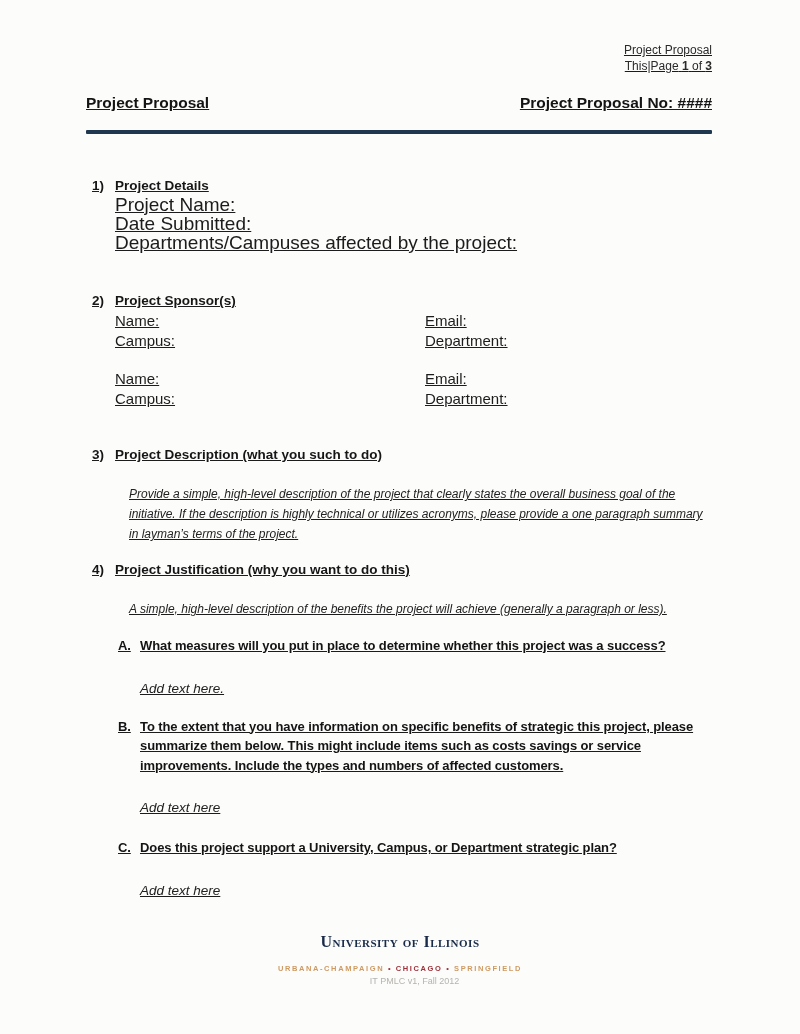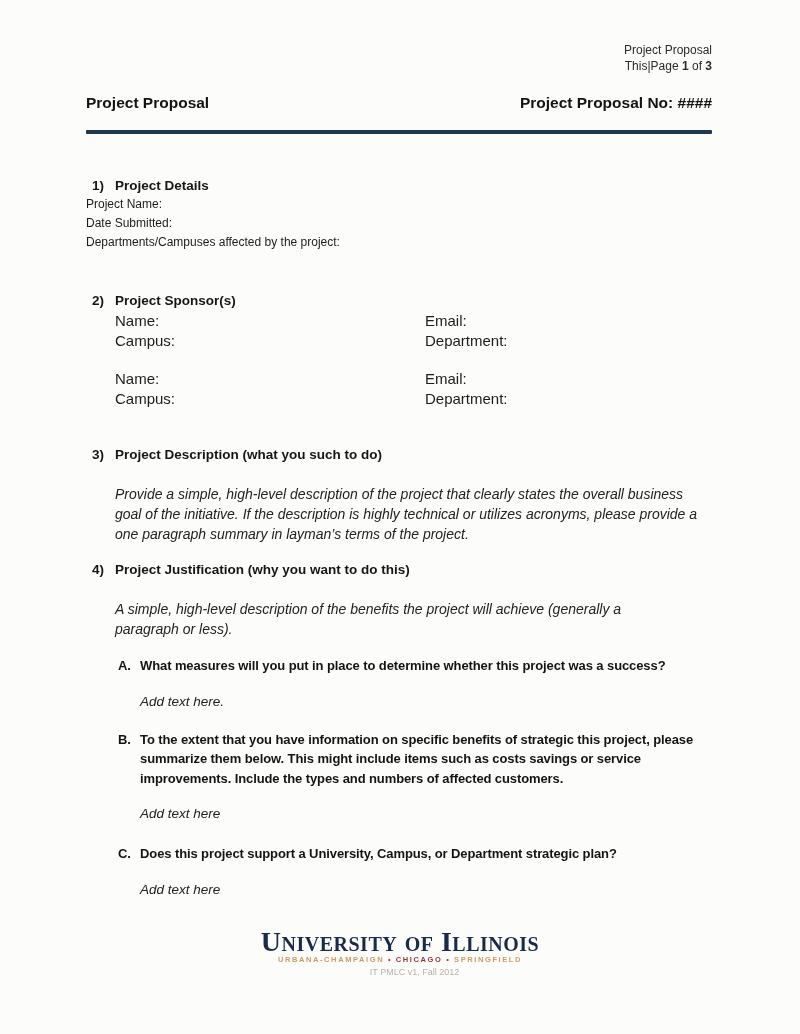--- a/index.html
+++ b/index.html
@@ -12,6 +12,7 @@
     color: #1c1c1c;
     overflow: hidden;
     box-sizing: border-box;
+    text-decoration: underline;
   }
   .content {
     padding: 42px 88px 0 86px;

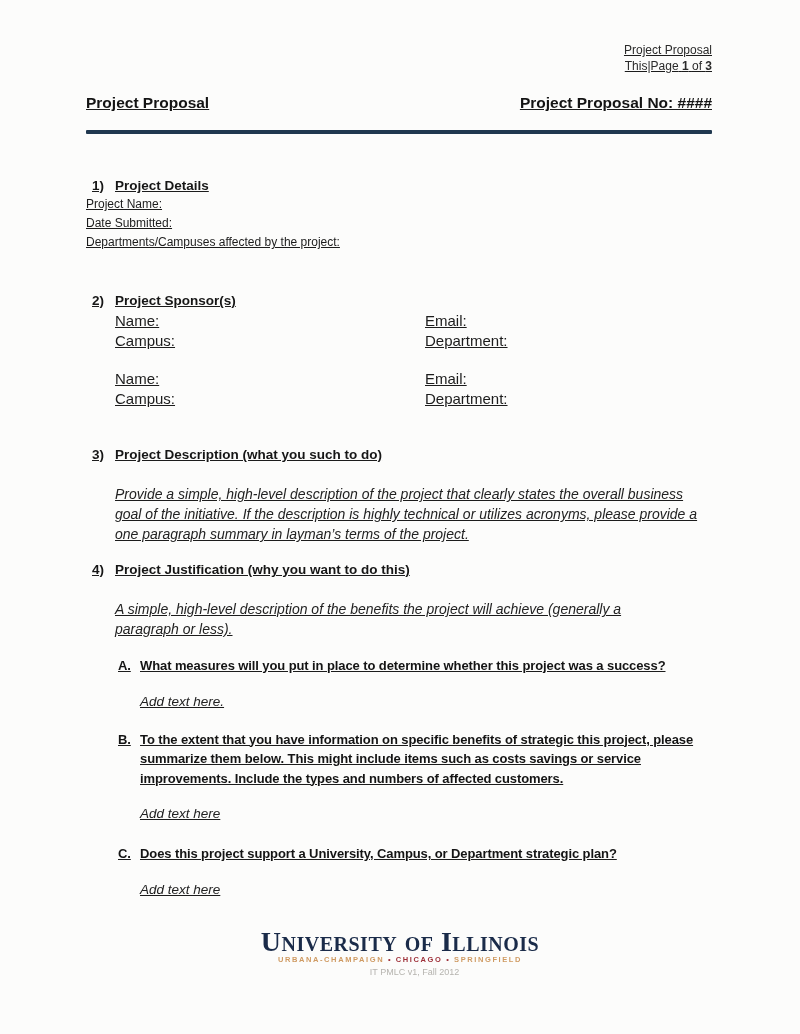--- a/index.html
+++ b/index.html
@@ -54,7 +54,7 @@
   .sec2 { margin-top: 39px; }
   .sec3 { margin-top: 37px; }
   .sec4 { margin-top: 16px; }
-  .fields { font-size: 12px; line-height: 19px; }
+  .fields { margin-left: 29px; font-size: 19px; line-height: 19px; }
   .sponsor-grid {
     margin-left: 29px;
     margin-top: 1px;

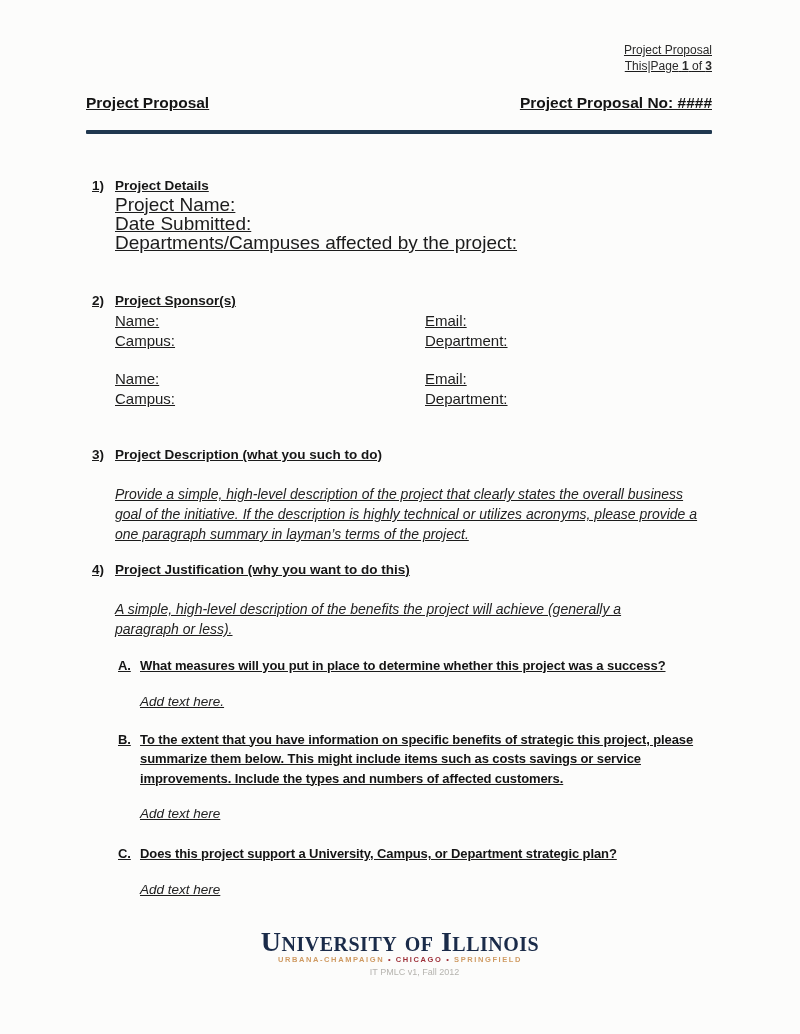--- a/index.html
+++ b/index.html
@@ -65,10 +65,10 @@
   }
   .sponsor-grid + .sponsor-grid { margin-top: 19px; }
   .guidance {
-    margin-left: 29px;
+    margin-left: 43px;
     margin-top: 20px;
     font-style: italic;
-    font-size: 14px;
+    font-size: 12px;
     line-height: 20px;
     color: #222;
   }

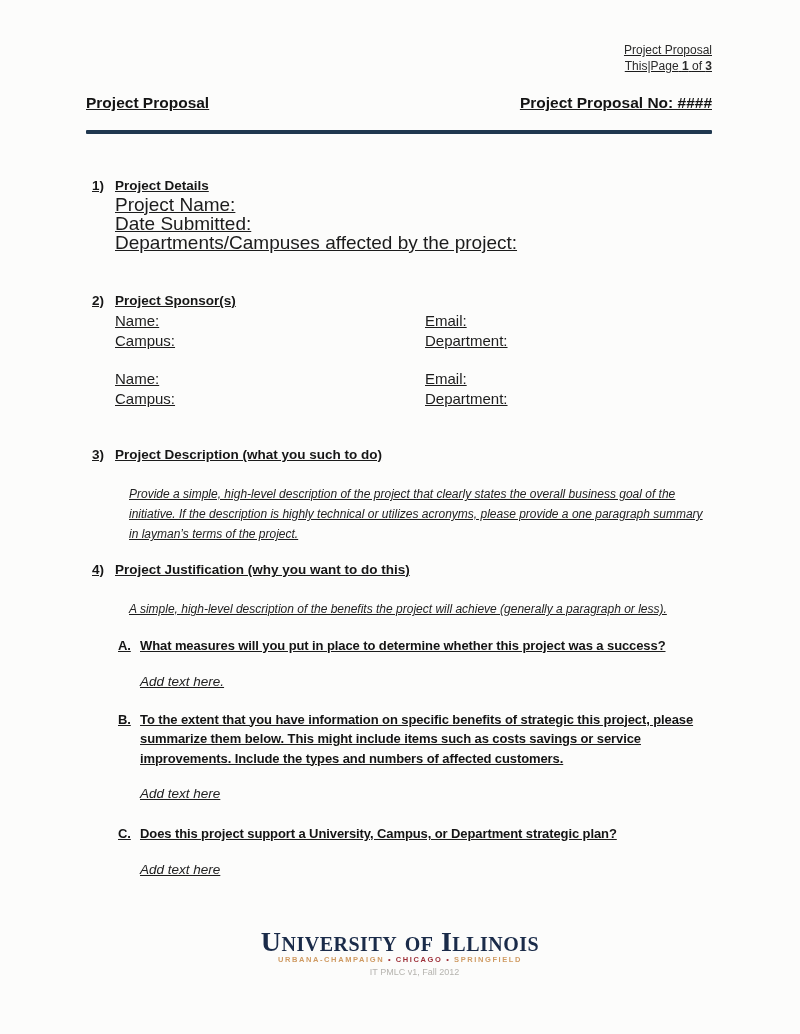--- a/index.html
+++ b/index.html
@@ -90,7 +90,7 @@
   .qc { margin-top: 21px; }
   .placeholder {
     margin-left: 54px;
-    margin-top: 17px;
+    margin-top: 24px;
     font-style: italic;
     font-size: 13.5px;
     line-height: 18px;

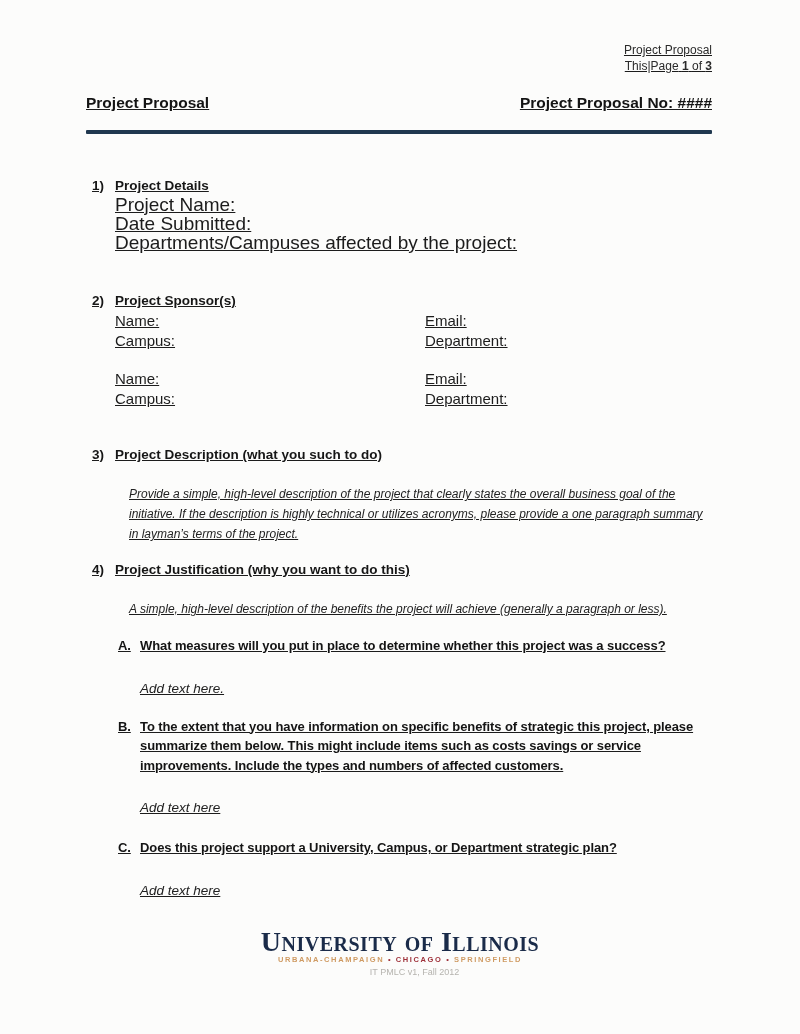--- a/index.html
+++ b/index.html
@@ -108,7 +108,7 @@
     font-family: "Liberation Serif", serif;
     font-variant: small-caps;
     font-weight: bold;
-    font-size: 28px;
+    font-size: 16px;
     line-height: 24px;
     letter-spacing: 0.5px;
   }

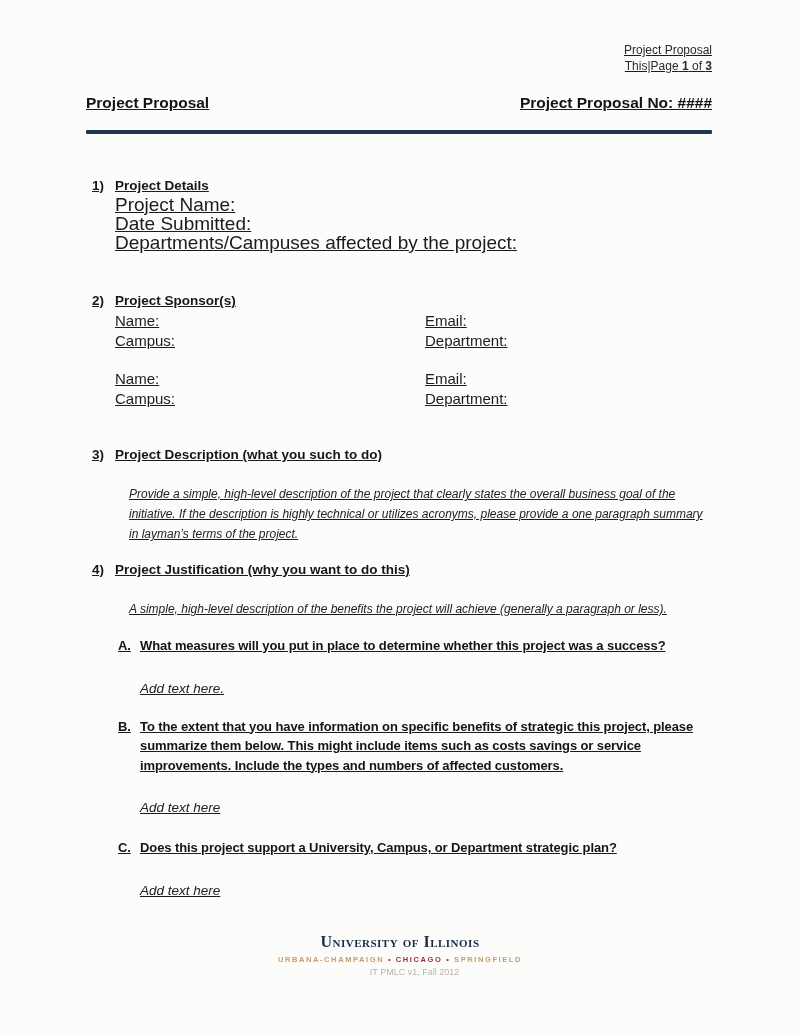--- a/index.html
+++ b/index.html
@@ -113,7 +113,7 @@
     letter-spacing: 0.5px;
   }
   .campus-line {
-    margin-top: 1px;
+    margin-top: 10px;
     font-size: 7.5px;
     font-weight: bold;
     letter-spacing: 1.6px;

